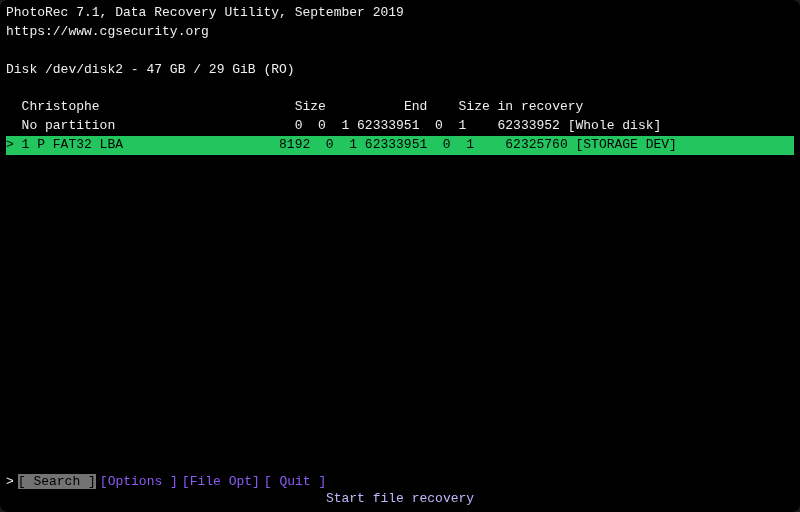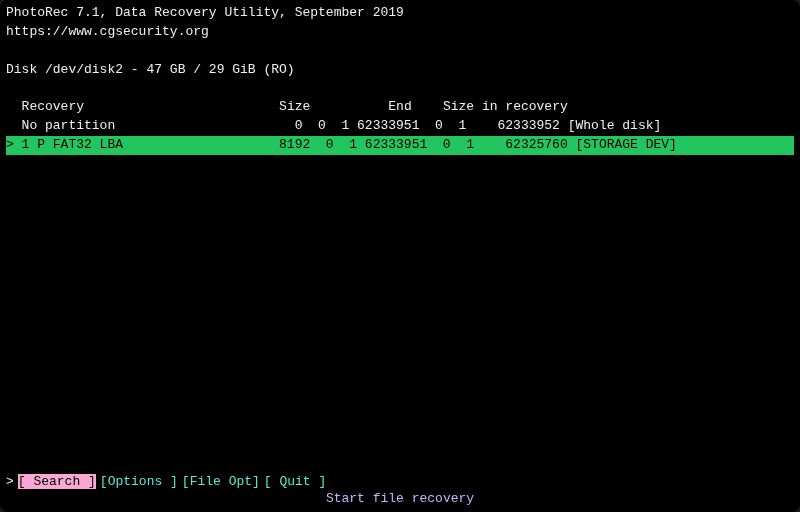--- a/index.html
+++ b/index.html
@@ -131,7 +131,7 @@
     <div class="terminal-line">Disk /dev/disk2 - 47 GB / 29 GiB (RO)</div>
     <div class="terminal-line empty"></div>
 
-    <div class="terminal-line">  <span>Recovery</span>                         <span>Size</span>          <span>End</span>    <span>Size in recovery</span></div>
+    <div class="terminal-line">  <span>Christophe</span>                         <span>Size</span>          <span>End</span>    <span>Size in recovery</span></div>
 
     <div class="terminal-line">  No partition                       0  0  1 62333951  0  1    62333952 [Whole disk]</div>
 

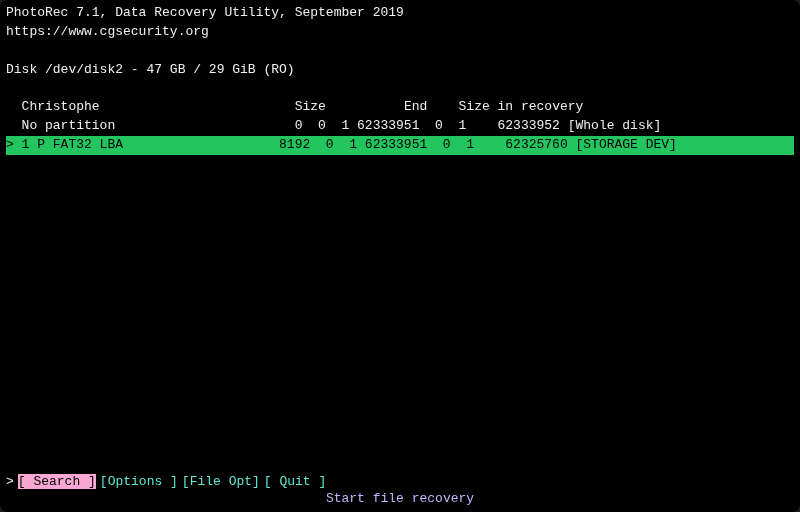--- a/index.html
+++ b/index.html
@@ -99,7 +99,7 @@
     }
 
     .menu-button.active {
-      background: #f9a8d4;
+      background: #737373;
       color: #000000;
       text-align: right;
     }

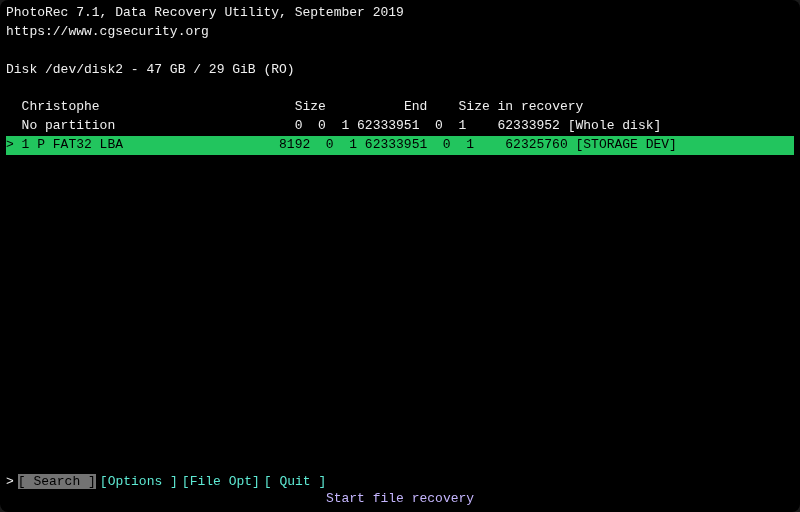--- a/index.html
+++ b/index.html
@@ -89,7 +89,7 @@
     }
 
     .menu-button {
-      color: #5eead4;
+      color: #8b5cf6;
       font-family: 'Courier New', Courier, monospace;
       font-size: 13px;
       background: none;

